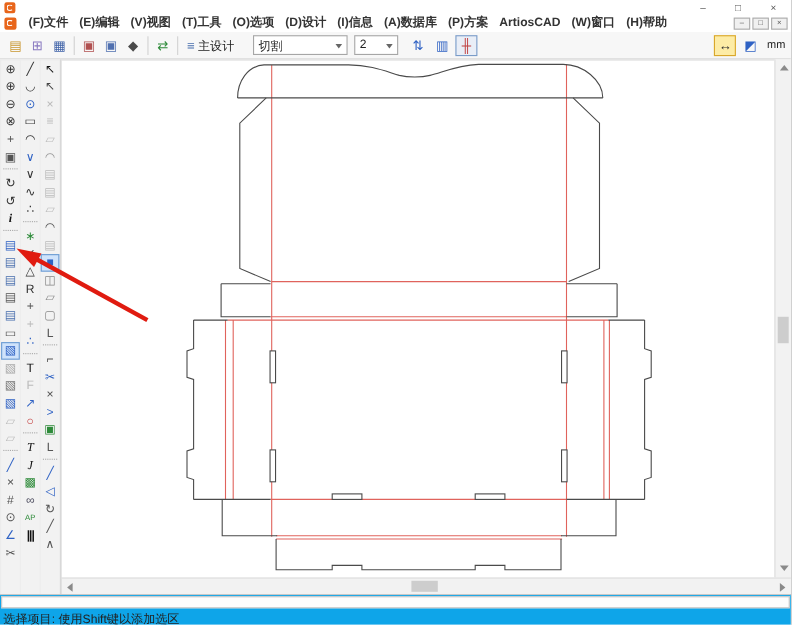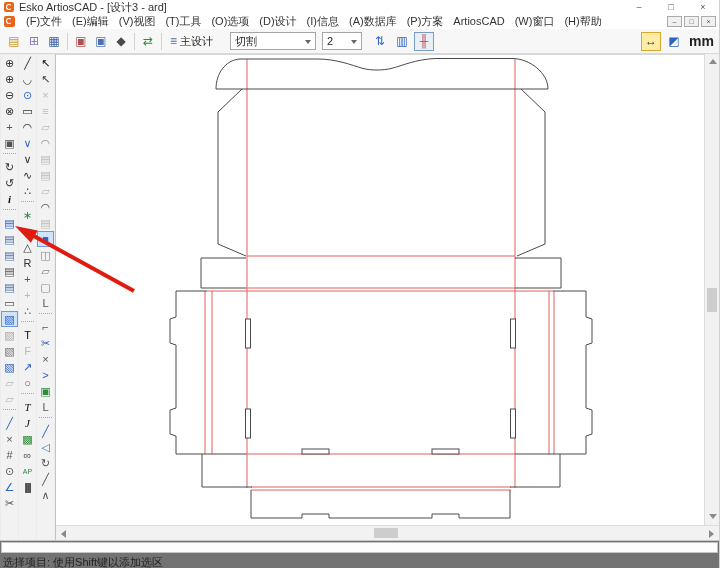--- a/index.html
+++ b/index.html
@@ -71,7 +71,6 @@
 
   <div class="titlebar" data-name="title-bar">
     <div class="appicon" data-name="app-icon"></div>
-    <span class="title-text" data-name="window-title">Esko ArtiosCAD - [设计3 - ard]</span>
     <div class="win-ctrls" data-name="window-controls">
       <span class="win-btn" data-name="minimize-button">–</span>
       <span class="win-btn" data-name="maximize-button">□</span>

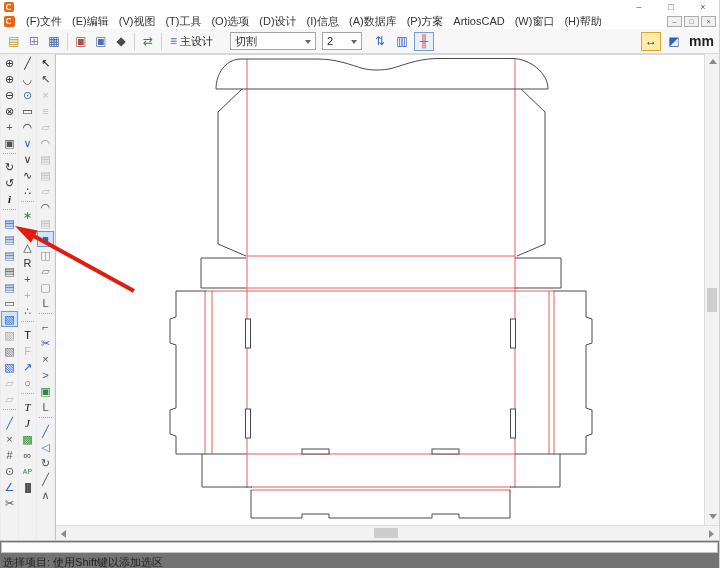--- a/index.html
+++ b/index.html
@@ -17,7 +17,7 @@
   
   .menubar{height:15px;display:flex;align-items:center;background:#ffffff;padding-left:4px;}
   .menubar .appicon{width:11px;height:11px;}
-  .menu-items{display:flex;align-items:center;margin-left:6px;}
+  .menu-items{display:flex;align-items:center;margin-left:6px;font-weight:bold;}
   .menu-item{font-size:11px;color:#333;padding:0 5px;white-space:nowrap;line-height:15px;}
   .mdi-ctrls{margin-left:auto;display:flex;gap:2px;margin-right:3px;}
   .mdi-btn{width:15px;height:11px;background:#f0f0f0;border:1px solid #ababab;font-size:7px;line-height:9px;text-align:center;color:#555;box-sizing:border-box;}

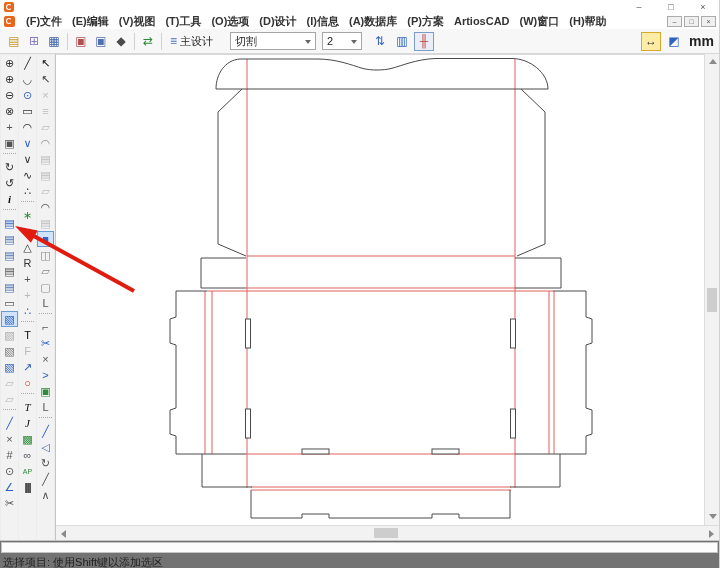--- a/index.html
+++ b/index.html
@@ -33,7 +33,7 @@
   .pressed{background:#e9eef7;border:1px solid #7a9cc8;}
   .highlight{background:#fdeca6;border:1px solid #d9a72b;}
   .right-group{margin-left:auto;display:flex;align-items:center;gap:3px;margin-right:5px;}
-  .units{font-size:14px;color:#222;margin-left:2px;font-weight:bold;}
+  .units{font-size:10px;color:#222;margin-left:2px;}
 
   
   .main{display:flex;height:486px;}

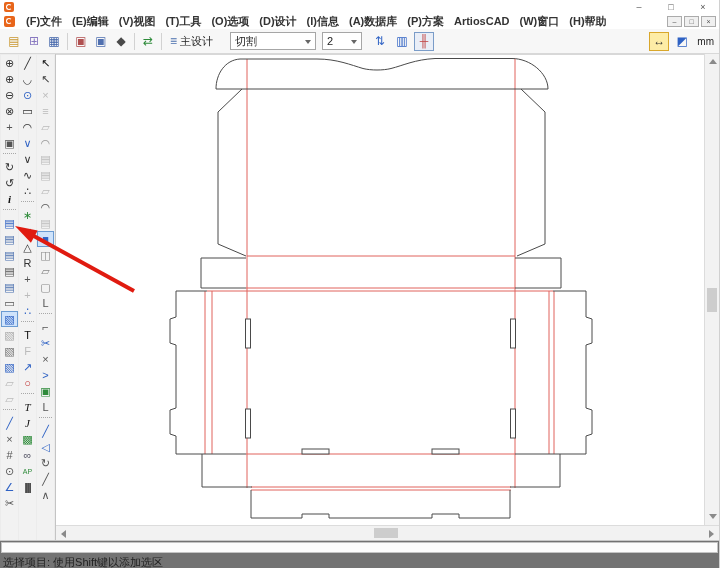--- a/index.html
+++ b/index.html
@@ -57,7 +57,7 @@
   .hthumb{position:absolute;top:2px;left:318px;width:24px;height:10px;background:#cdcdcd;}
 
   
-  .statusbar{height:28px;background:#737373;border-top:1px solid #c8c8c8;box-sizing:border-box;}
+  .statusbar{height:28px;background:#0ea5e9;border-top:1px solid #c8c8c8;box-sizing:border-box;}
   .prompt-field{height:11px;margin:1px 1px 0 1px;background:#fdfdfd;border:1px solid #c4c4c4;box-sizing:border-box;}
   .status-text{font-size:11px;color:#222;padding-left:3px;padding-top:2px;white-space:nowrap;}
 

